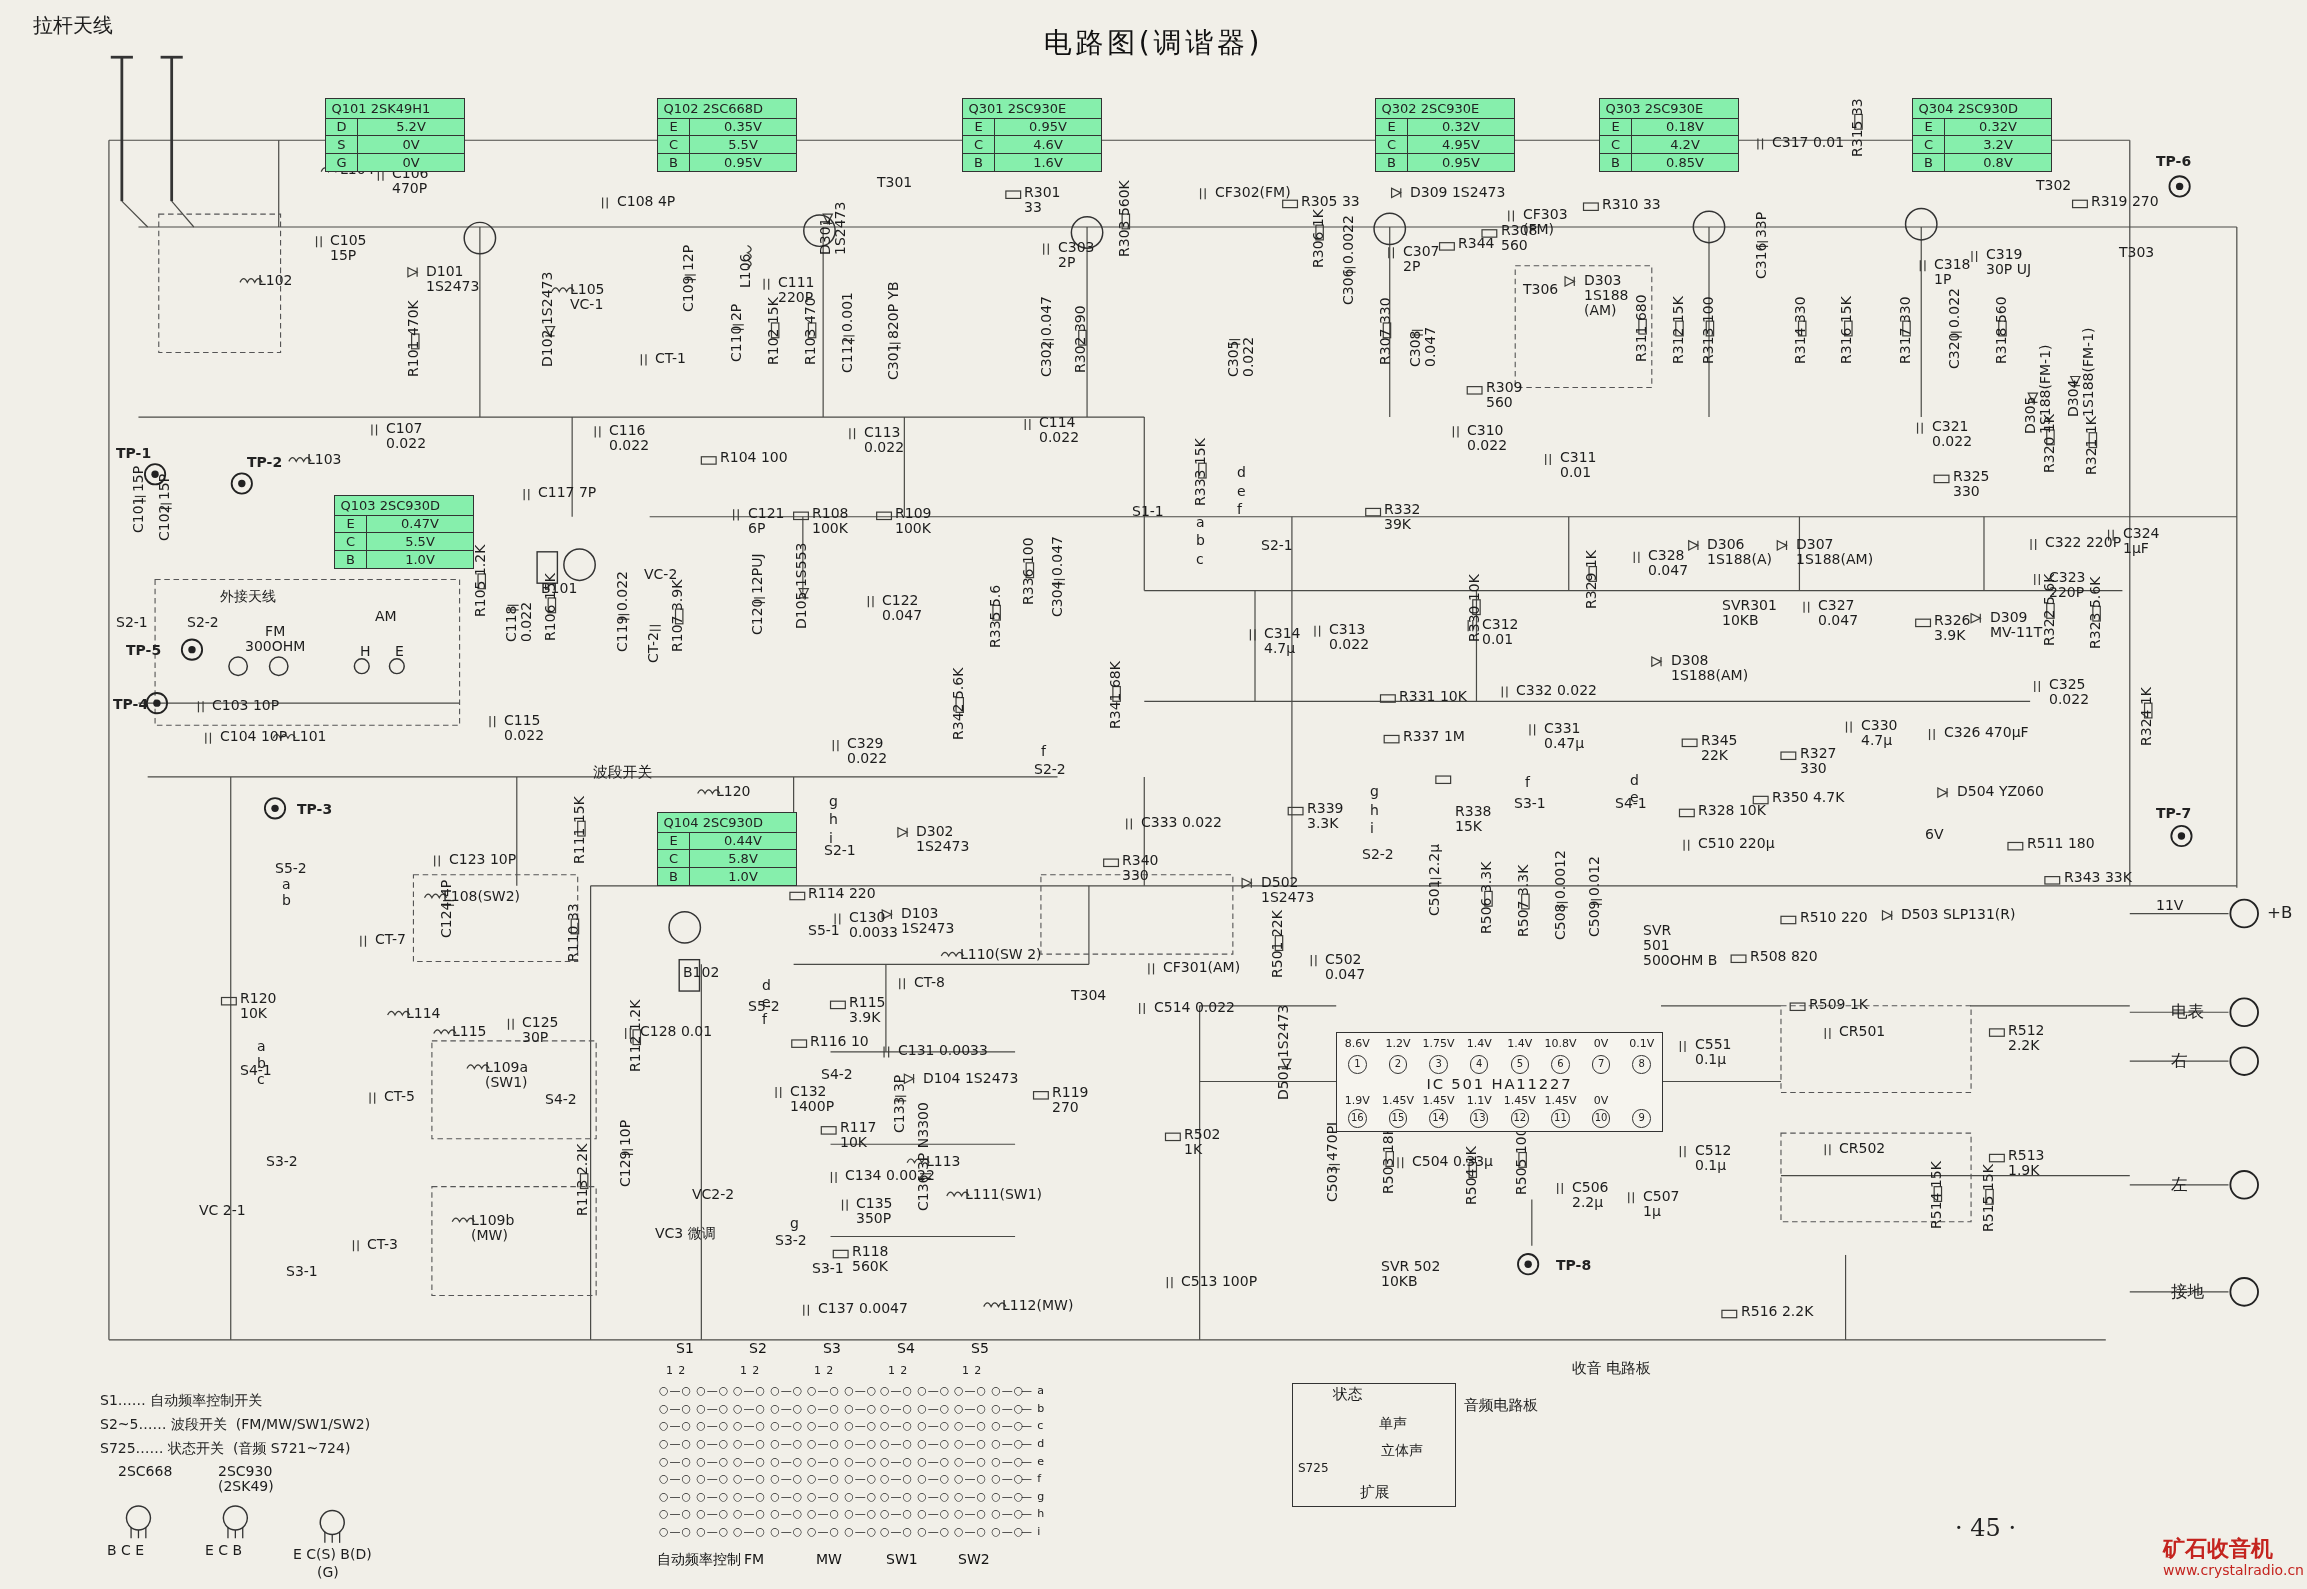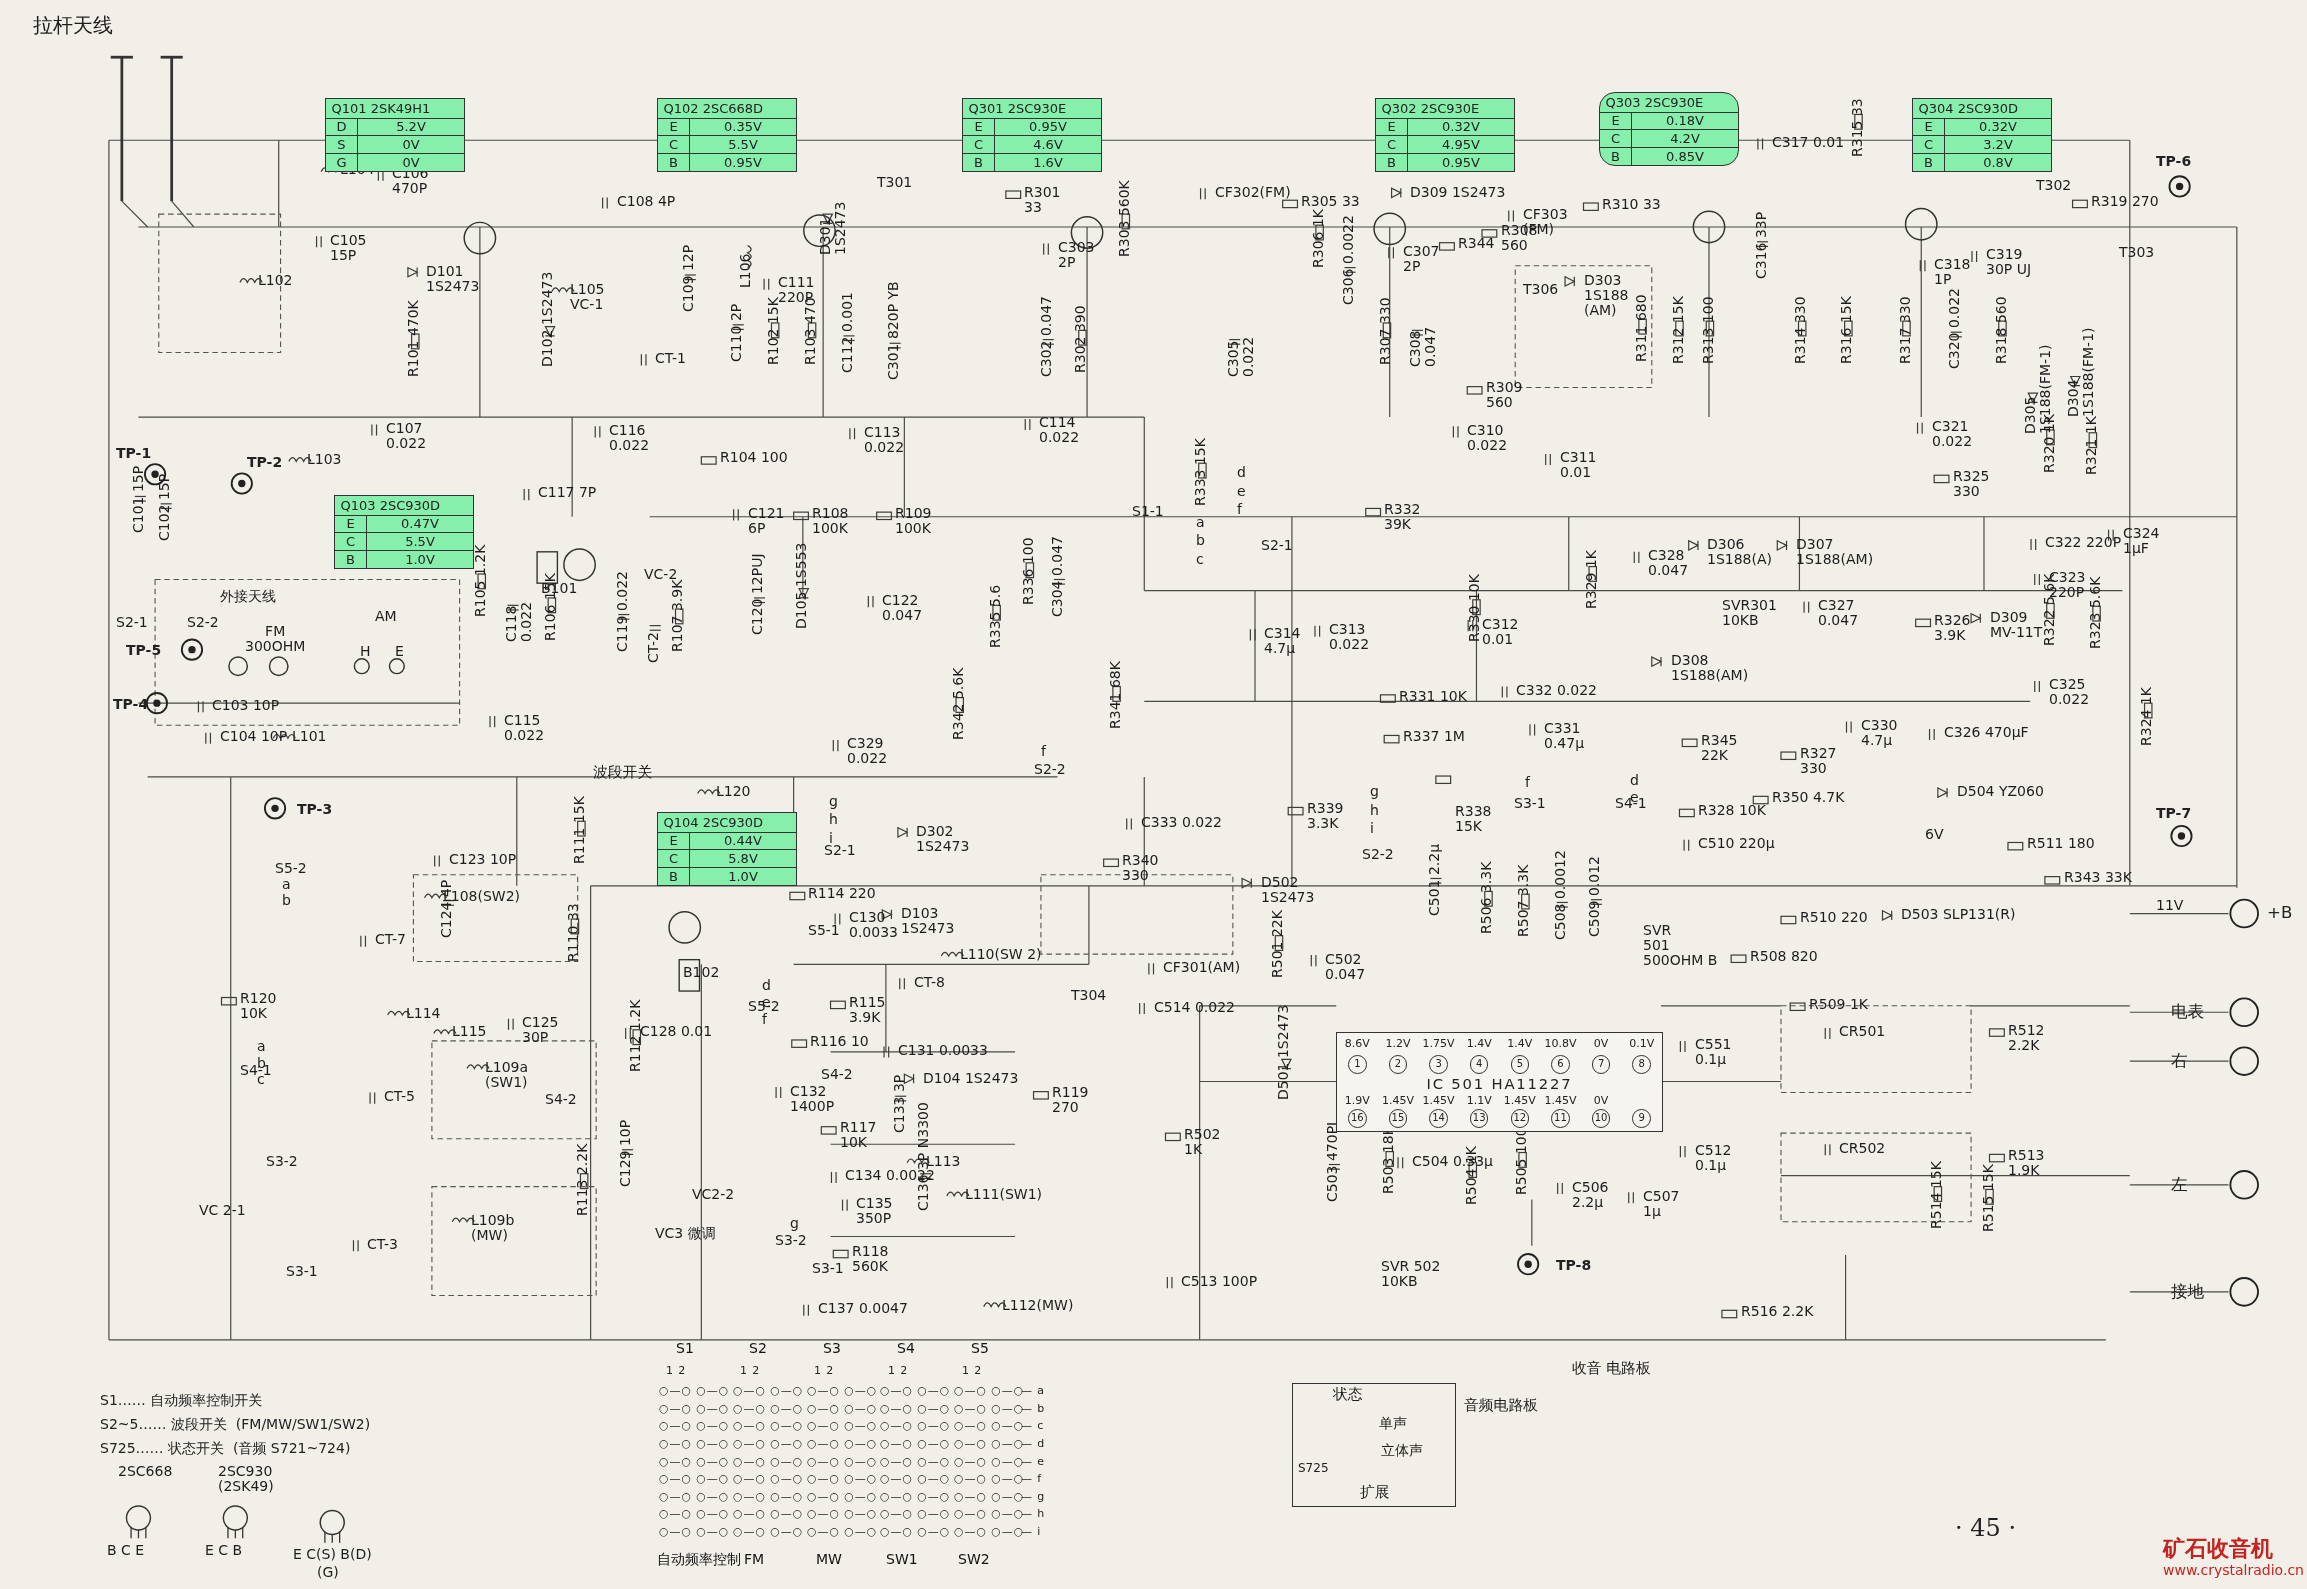--- a/index.html
+++ b/index.html
@@ -453,6 +453,7 @@
       <circle cx="2432" cy="1400" r="15" fill="none" stroke="#222" stroke-width="2"></circle>
     </svg>
 
+  <div class="title">电路图(调谐器)</div>
 
   <div class="lbl" style="left:33px;top:14.8px;font-size:20px;">拉杆天线</div>
 

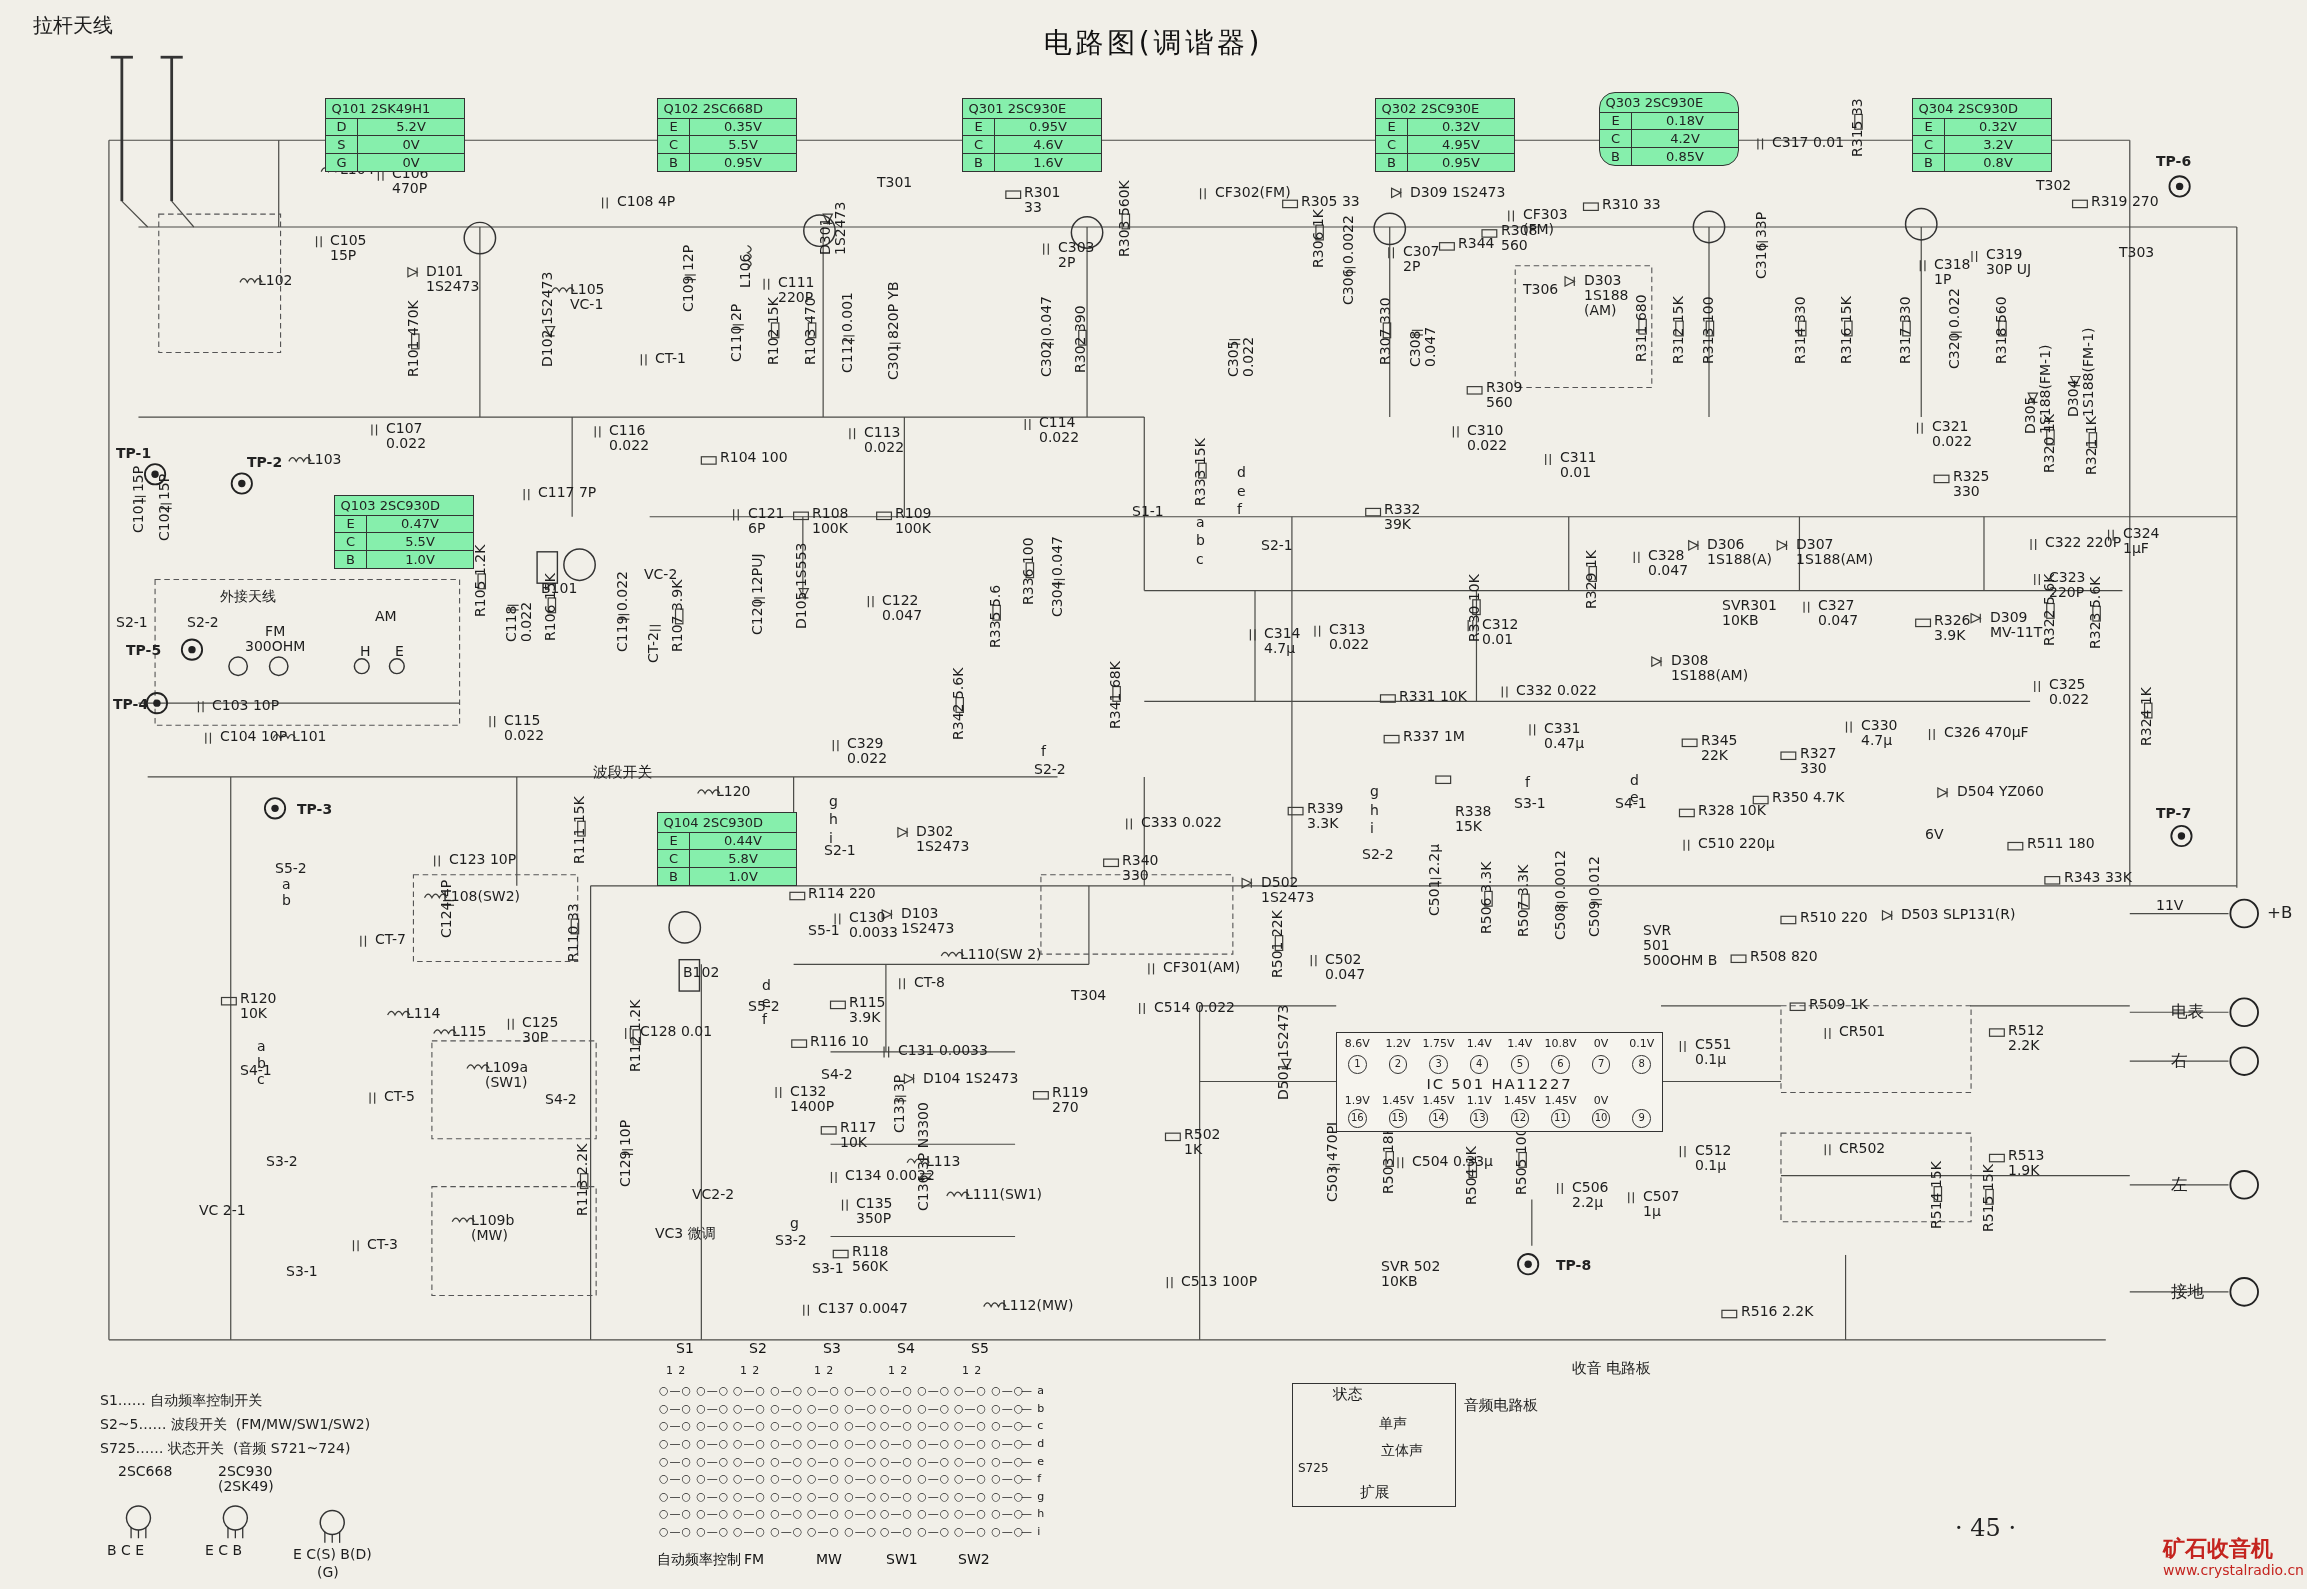--- a/index.html
+++ b/index.html
@@ -897,7 +897,7 @@
         <div class="val">0.95V</div>
       </div>
     </div>
-    <div class="ttable" style="left: 1599px; top: 92px; width: 138px; border-radius: 16px;">
+    <div class="ttable" style="left: 1599px; top: 98px; width: 138px;">
       <div class="hd">Q303  2SC930E</div>
       <div class="rw">
         <div class="pin">E</div>

